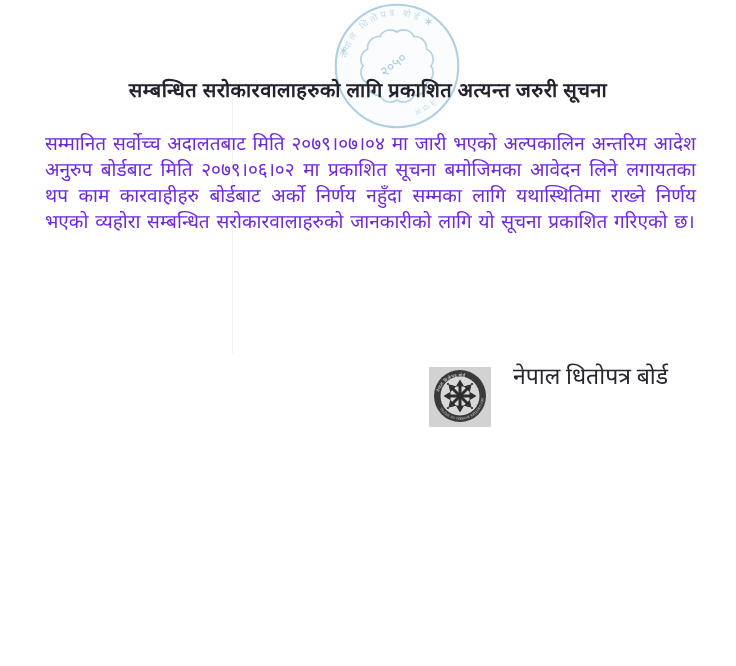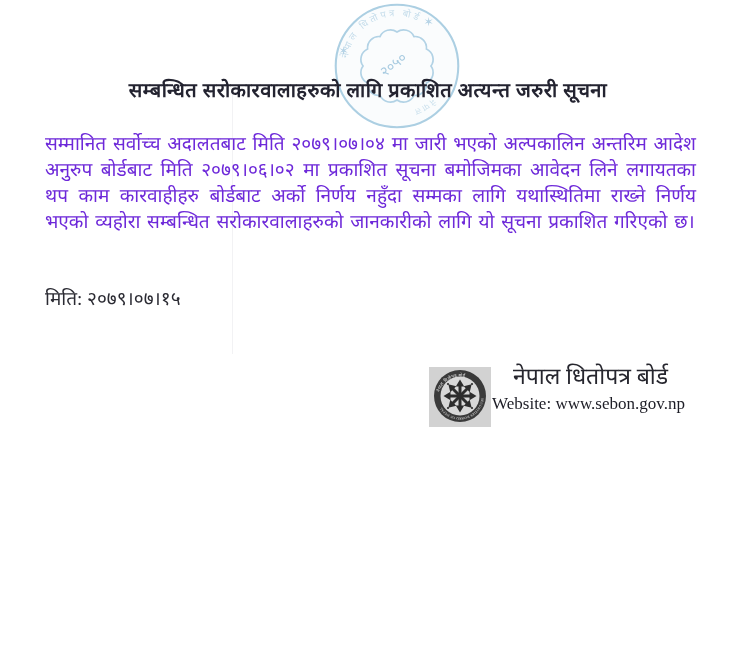--- a/index.html
+++ b/index.html
@@ -91,7 +91,6 @@
 
   <p class="notice-body">सम्मानित सर्वोच्च अदालतबाट मिति २०७९।०७।०४ मा जारी भएको अल्पकालिन अन्तरिम आदेश अनुरुप बोर्डबाट मिति २०७९।०६।०२ मा प्रकाशित सूचना बमोजिमका आवेदन लिने लगायतका थप काम कारवाहीहरु बोर्डबाट अर्को निर्णय नहुँदा सम्मका लागि यथास्थितिमा राख्ने निर्णय भएको व्यहोरा सम्बन्धित सरोकारवालाहरुको जानकारीको लागि यो सूचना प्रकाशित गरिएको छ।</p>
 
-  <div class="notice-date">मिति: २०७९।०७।१५</div>
 
   <div class="letterhead-footer">
 

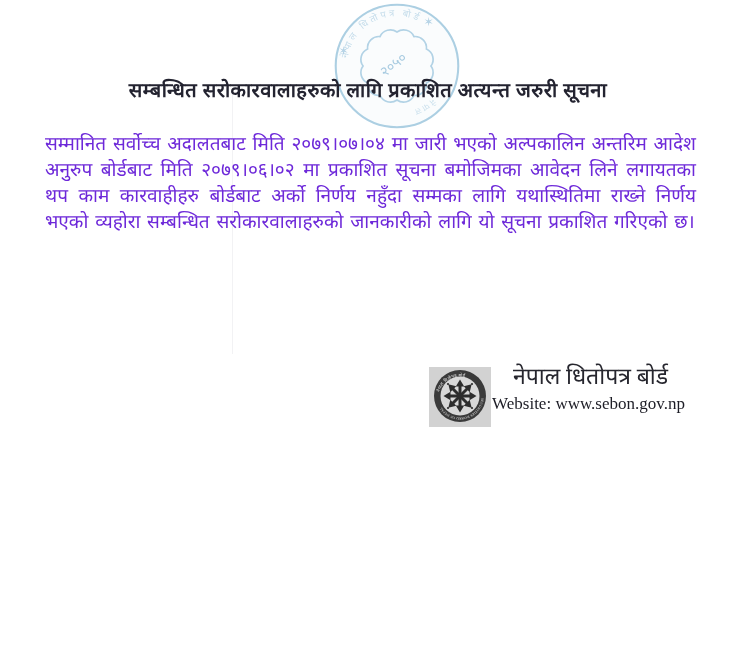--- a/index.html
+++ b/index.html
@@ -128,7 +128,6 @@
 
     <div class="footer-text">
       <div class="org-name">नेपाल धितोपत्र बोर्ड</div>
-      <div class="org-website">Website: www.sebon.gov.np</div>
     </div>
   </div>
 

